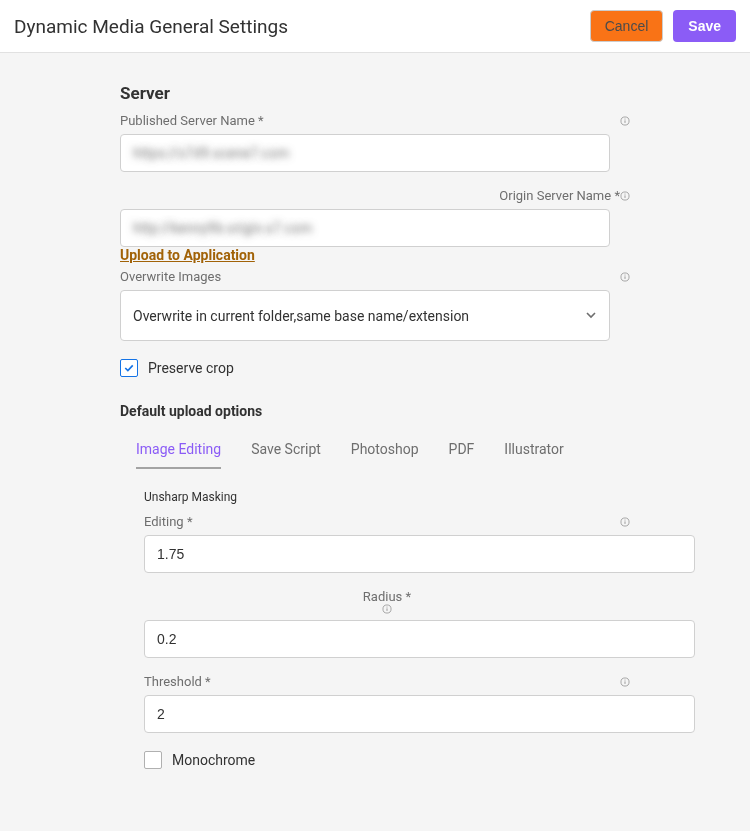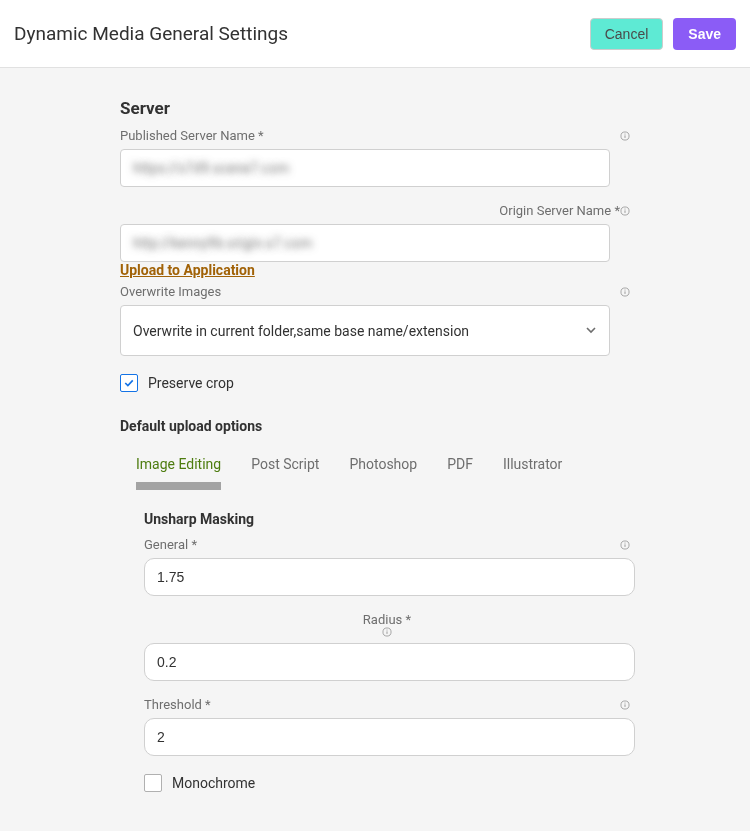--- a/index.html
+++ b/index.html
@@ -14,7 +14,7 @@
   .topbar {
     background: #fff;
     border-bottom: 1px solid #e1e1e1;
-    height: 68px;
+    height: 53px;
     display: flex;
     align-items: center;
     justify-content: space-between;

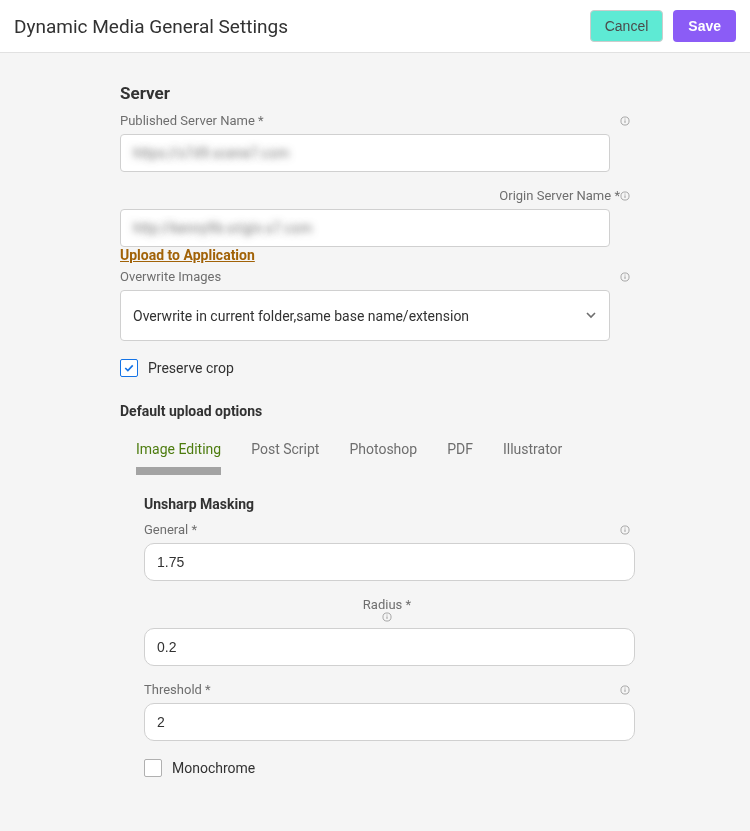--- a/index.html
+++ b/index.html
@@ -35,7 +35,7 @@
     font-weight: 600;
   }
   .btn-secondary {
-    background: #5eead4;
+    background: #f97316;
     border: 1px solid #ccc;
     color: #4b4b4b;
     font-weight: 400;

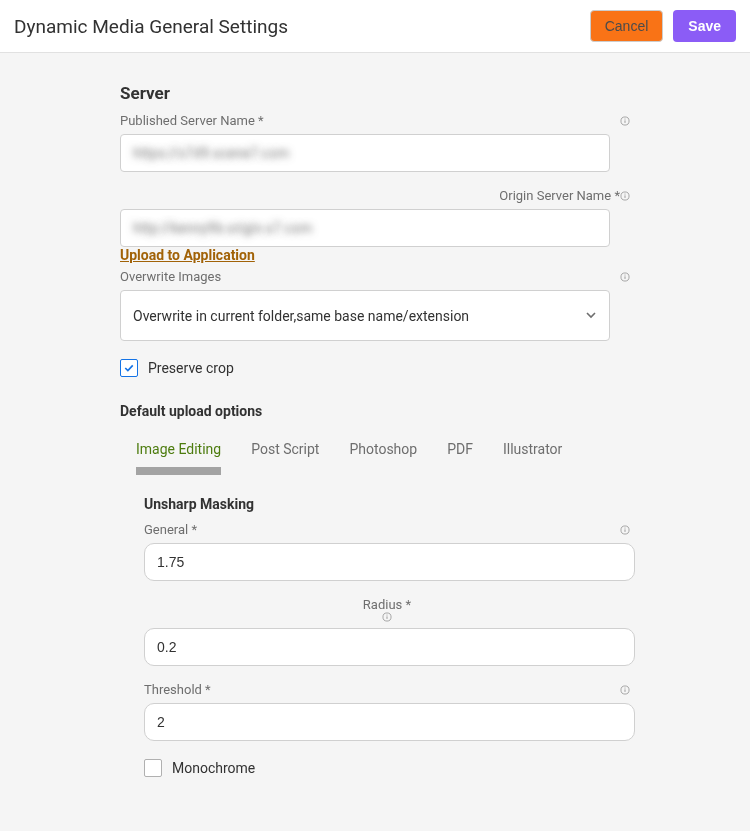--- a/index.html
+++ b/index.html
@@ -148,8 +148,8 @@
     border-bottom: 2px solid transparent;
   }
   .tab.active {
-    color: #4d7c0f;
-    border-bottom: 8px solid #a3a3a3;
+    color: #8b5cf6;
+    border-bottom: 2px solid #a3a3a3;
   }
   .tab-body { padding-left: 24px; margin-top: 20px; }
   .tab-body .section-heading-small {

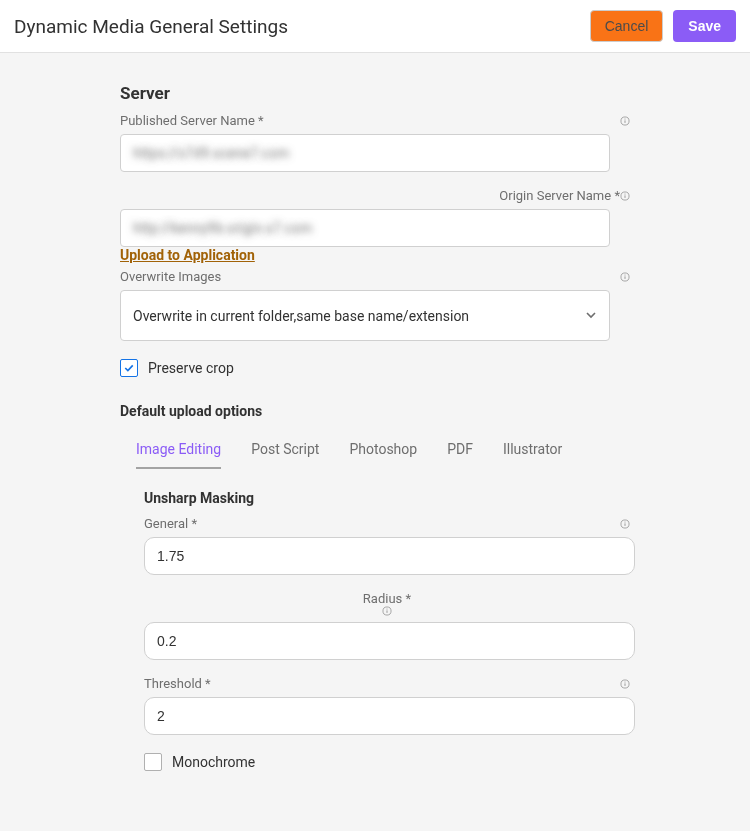--- a/index.html
+++ b/index.html
@@ -243,7 +243,7 @@
 
   <div class="tabs">
     <div class="tab active">Image Editing</div>
-    <div class="tab">Post Script</div>
+    <div class="tab">Save Script</div>
     <div class="tab">Photoshop</div>
     <div class="tab">PDF</div>
     <div class="tab">Illustrator</div>

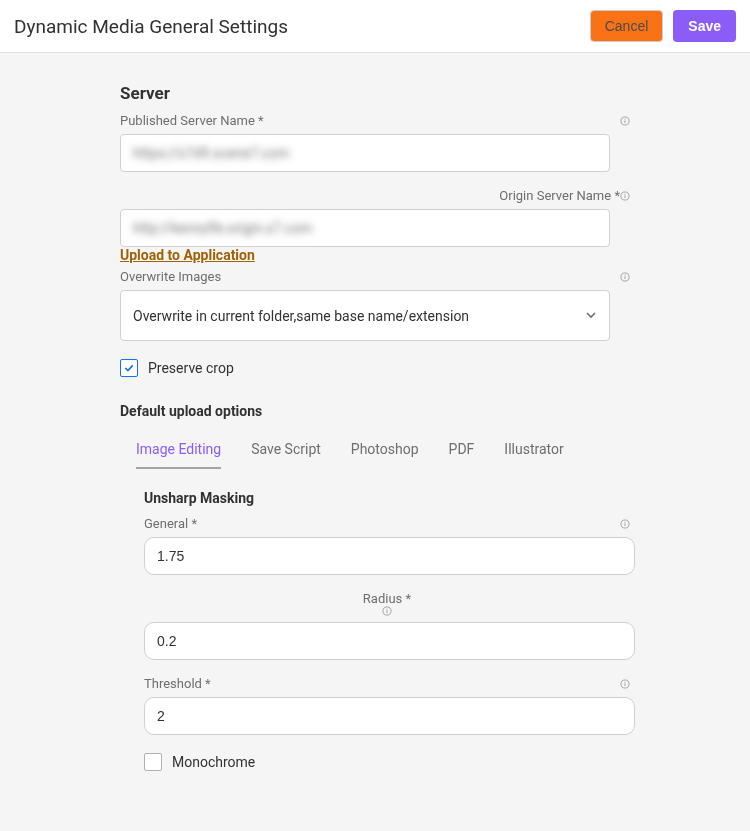--- a/index.html
+++ b/index.html
@@ -153,8 +153,8 @@
   }
   .tab-body { padding-left: 24px; margin-top: 20px; }
   .tab-body .section-heading-small {
-    font-size: 14px;
-    font-weight: 700;
+    font-size: 12px;
+    font-weight: 400;
     color: #323232;
     margin-bottom: 6px;
   }

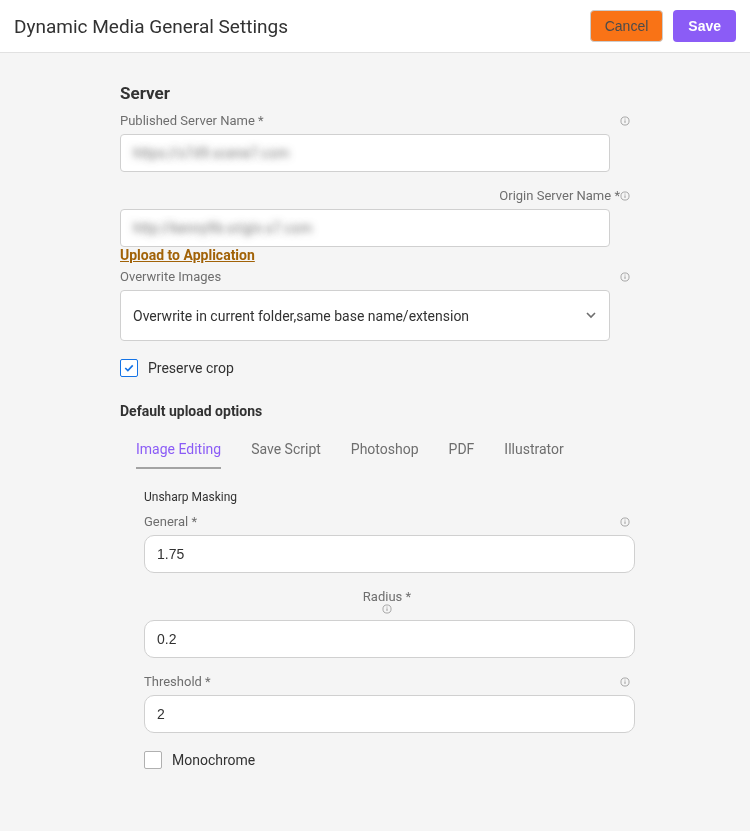--- a/index.html
+++ b/index.html
@@ -253,7 +253,7 @@
     <div class="section-heading-small">Unsharp Masking</div>
 
     <div class="field-label-row">
-      <span class="field-label">General *</span>
+      <span class="field-label">Editing *</span>
       <span class="info-icon">
         <svg viewBox="0 0 16 16">
             <circle cx="8" cy="8" r="6.5" fill="none" stroke="currentColor" stroke-width="1.2"></circle>

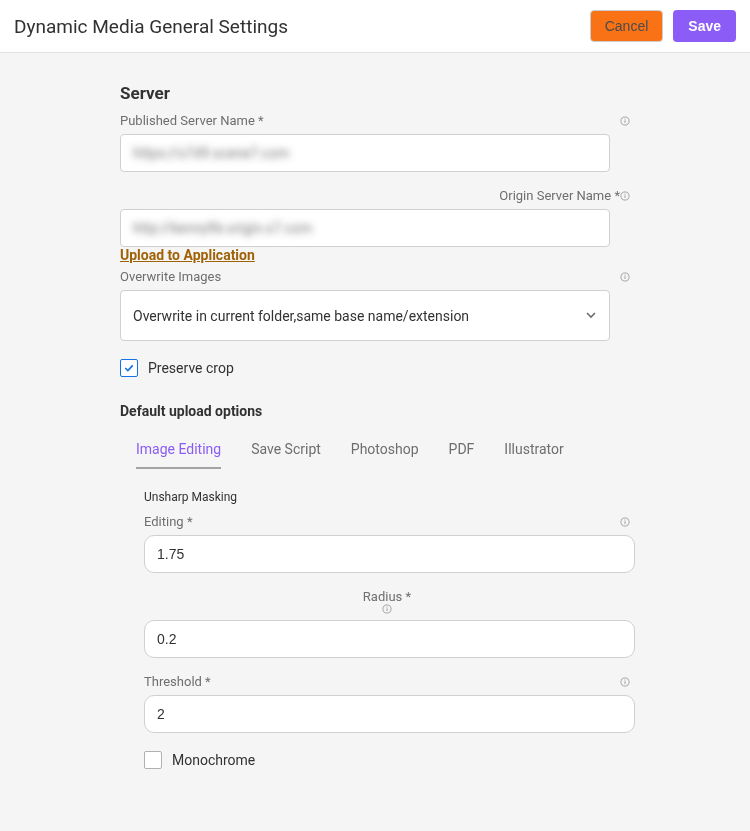--- a/index.html
+++ b/index.html
@@ -159,7 +159,7 @@
     margin-bottom: 6px;
   }
   .tab-body .field-label-row { margin-top: 10px; }
-  .tab-body .text-input { width: 491px; border-radius: 10px; }
+  .tab-body .text-input { width: 551px; }
   .blurred {
     color: transparent;
     text-shadow: 0 0 7px rgba(80,80,80,0.8);

